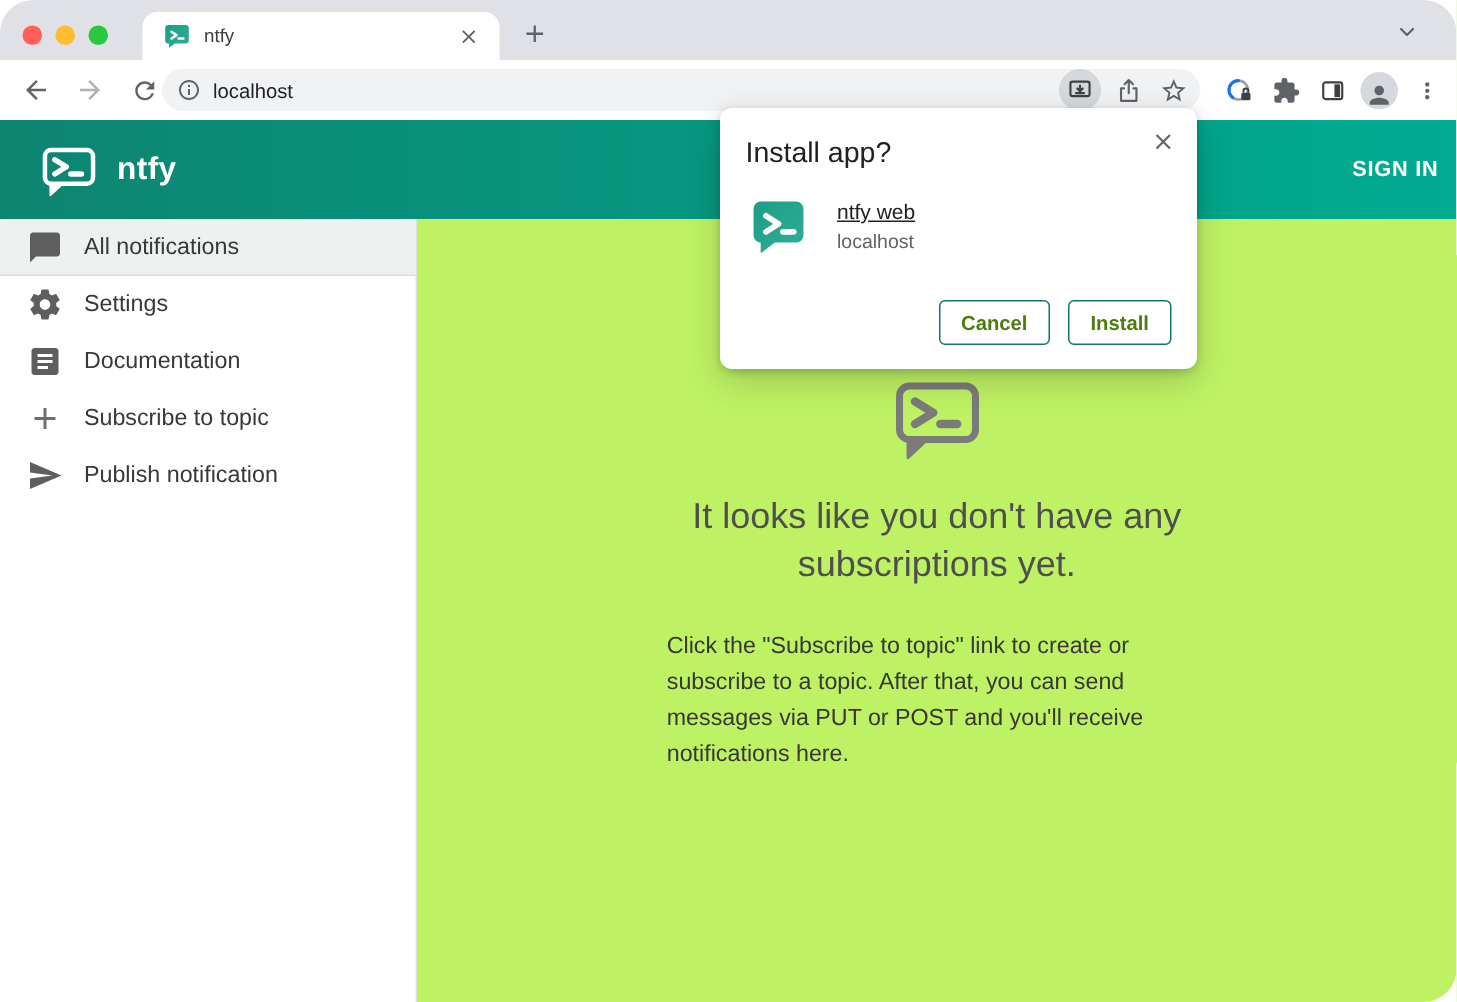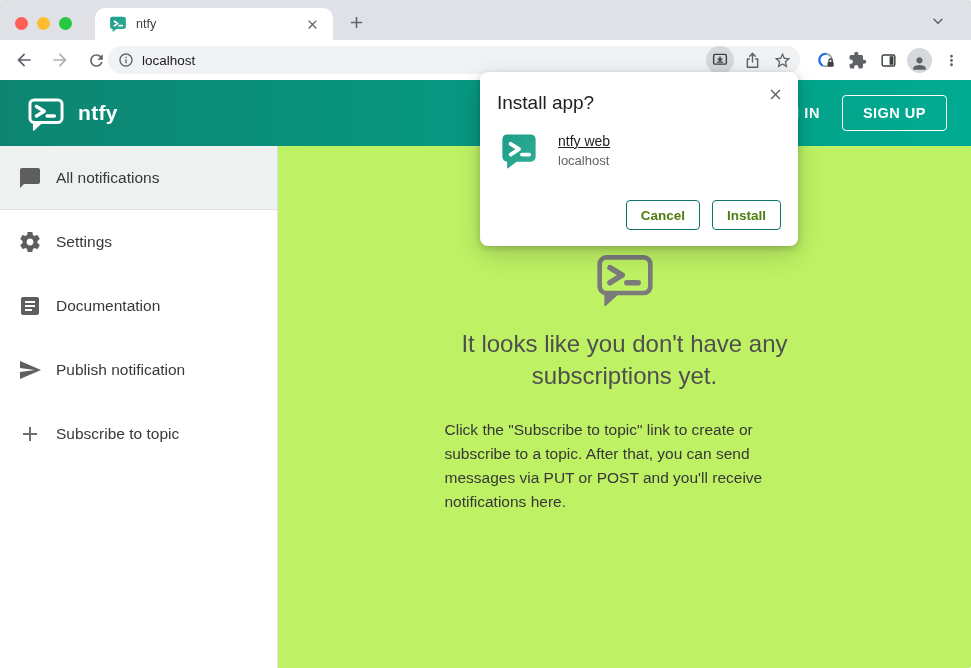--- a/index.html
+++ b/index.html
@@ -4,7 +4,7 @@
 <style>
   * { margin:0; padding:0; box-sizing:border-box; }
   html,body { width:971px; height:668px; background:#fff; font-family:"Liberation Sans", sans-serif; }
-  .window { position:relative; width:971px; height:668px; border-radius:2px; overflow:hidden; background:#fff; }
+  .window { position:relative; width:971px; height:668px; border-radius:22px; overflow:hidden; background:#fff; }
 
   
   .tabstrip { position:absolute; top:0; left:0; right:0; height:40px; background:#dfe1e6; }

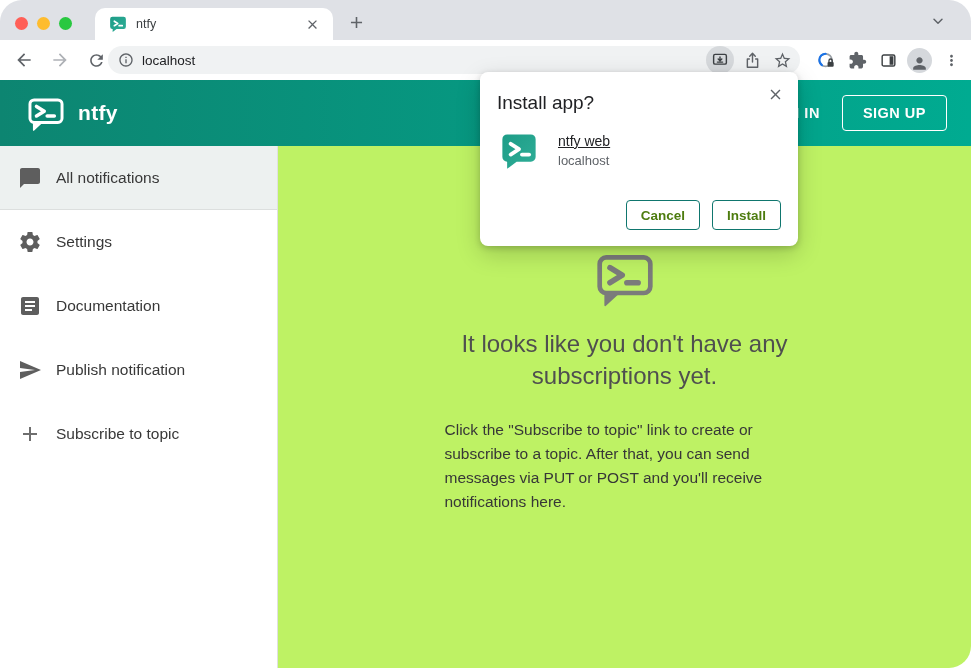--- a/index.html
+++ b/index.html
@@ -205,7 +205,6 @@
     <span class="brand-name">ntfy</span>
     <span class="appbar-spacer"></span>
     <button class="signin-btn">SIGN IN</button>
-    <button class="signup-btn">SIGN UP</button>
   </div>
 
   <div class="page-body">

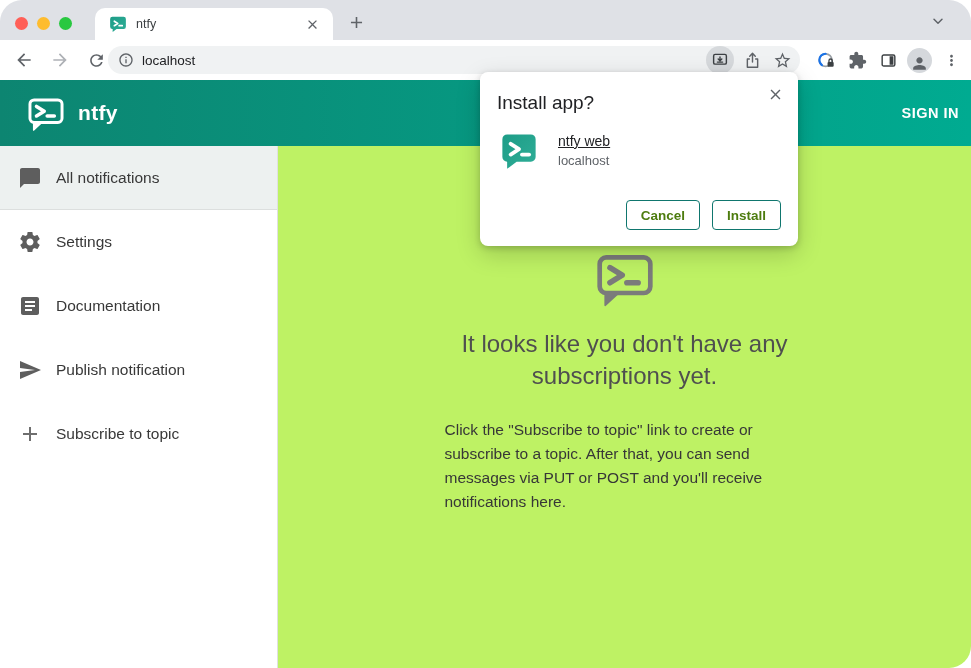--- a/index.html
+++ b/index.html
@@ -53,7 +53,7 @@
   
   .page-body { position:absolute; top:146px; left:0; right:0; bottom:0; display:flex; }
   .sidebar { width:278px; background:#fff; border-right:1px solid #e0e0e0; flex:0 0 auto; }
-  .side-item { height:64px; display:flex; align-items:center; padding-left:18px; cursor:pointer; }
+  .side-item { height:38px; display:flex; align-items:center; padding-left:18px; cursor:pointer; }
   .side-item.selected { background:#edf1f0; border-bottom:1px solid #dcdfde; }
   .side-ic { width:24px; height:24px; flex:0 0 auto; }
   .side-label { margin-left:14px; font-size:15.5px; color:#383838; }

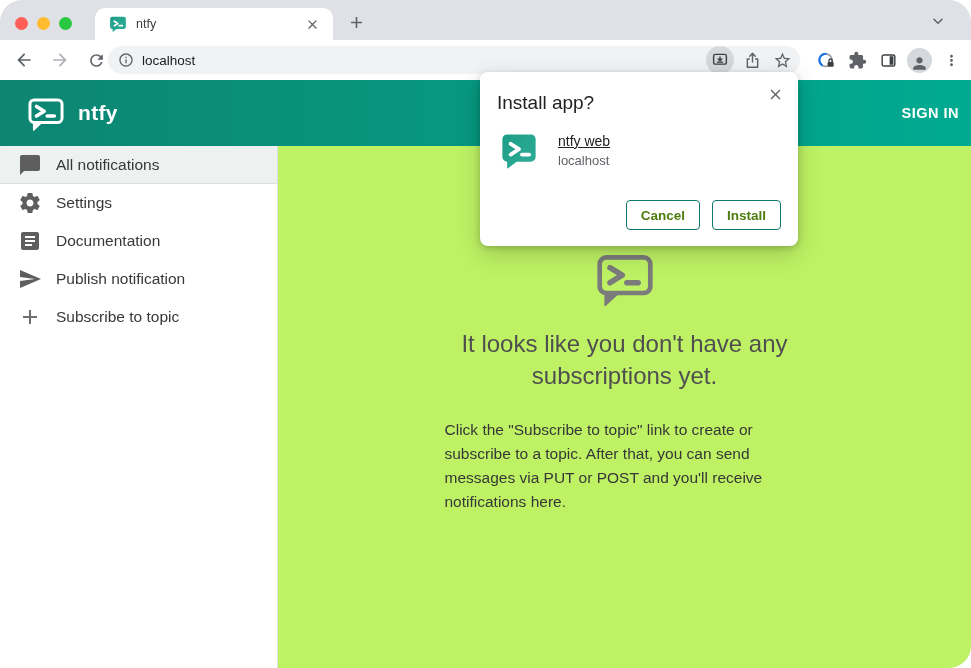--- a/index.html
+++ b/index.html
@@ -232,17 +232,17 @@
       </div>
 
       <div class="side-item">
-        <svg class="side-ic" viewBox="0 0 24 24" fill="#5e5e5e">
-            <path d="M2.01 21L23 12 2.01 3 2 10l15 2-15 2z"></path>
-          </svg>
-        <span class="side-label">Publish notification</span>
-      </div>
-
-      <div class="side-item">
         <svg class="side-ic" viewBox="0 0 24 24" fill="#6e6e6e">
             <path d="M19 13h-6v6h-2v-6H5v-2h6V5h2v6h6v2z"></path>
           </svg>
         <span class="side-label">Subscribe to topic</span>
+      </div>
+
+      <div class="side-item">
+        <svg class="side-ic" viewBox="0 0 24 24" fill="#5e5e5e">
+            <path d="M2.01 21L23 12 2.01 3 2 10l15 2-15 2z"></path>
+          </svg>
+        <span class="side-label">Publish notification</span>
       </div>
     </div>
 

